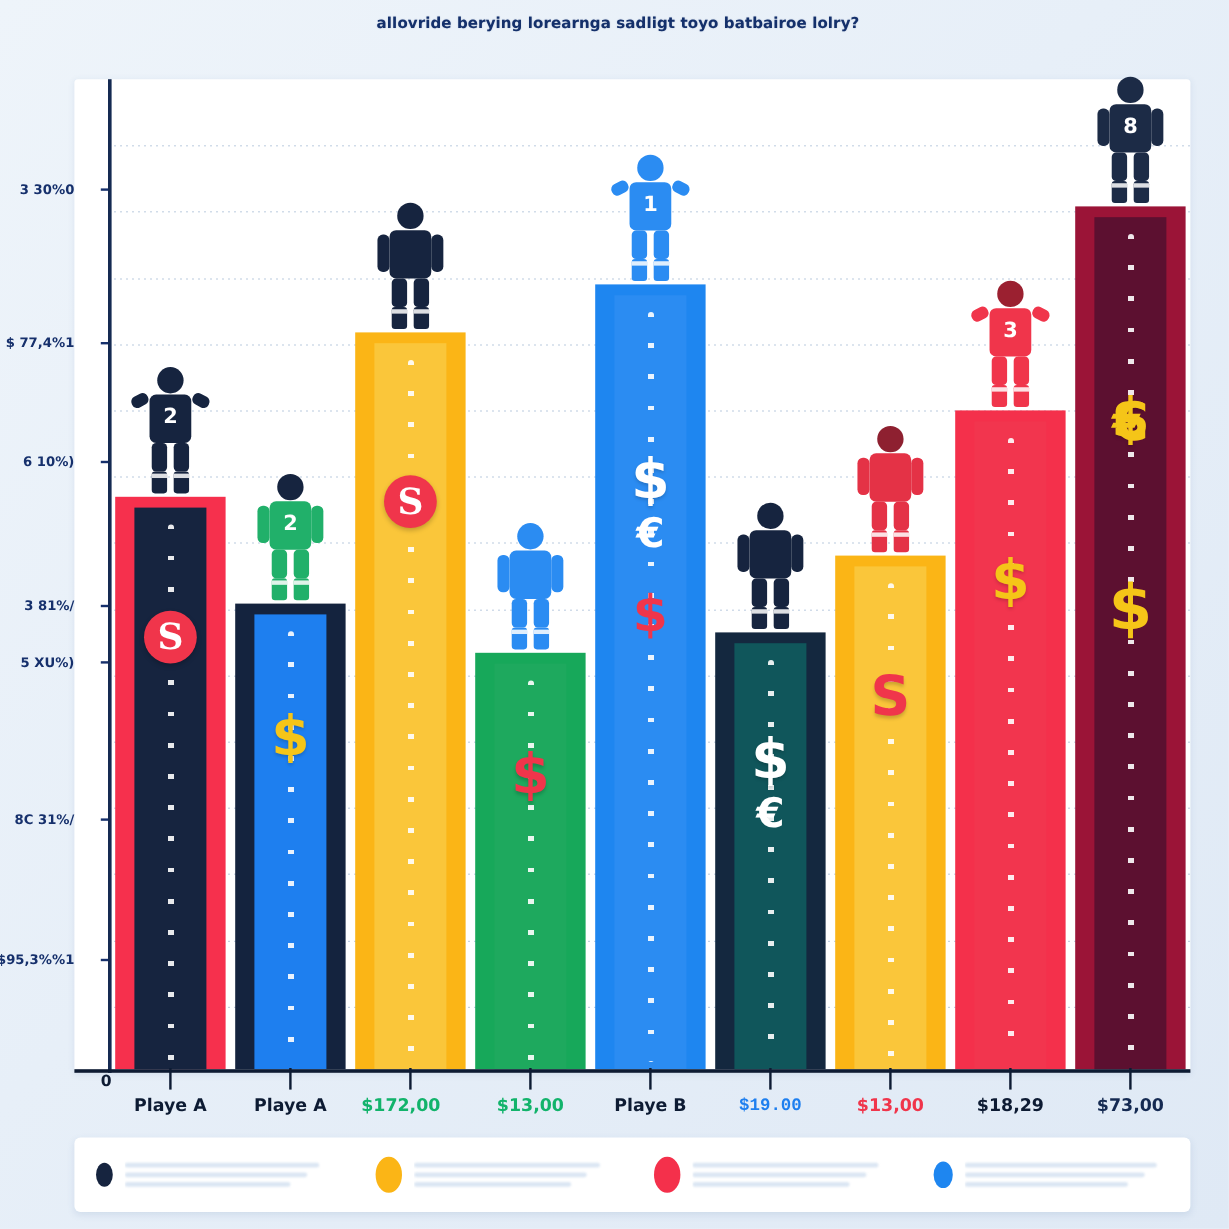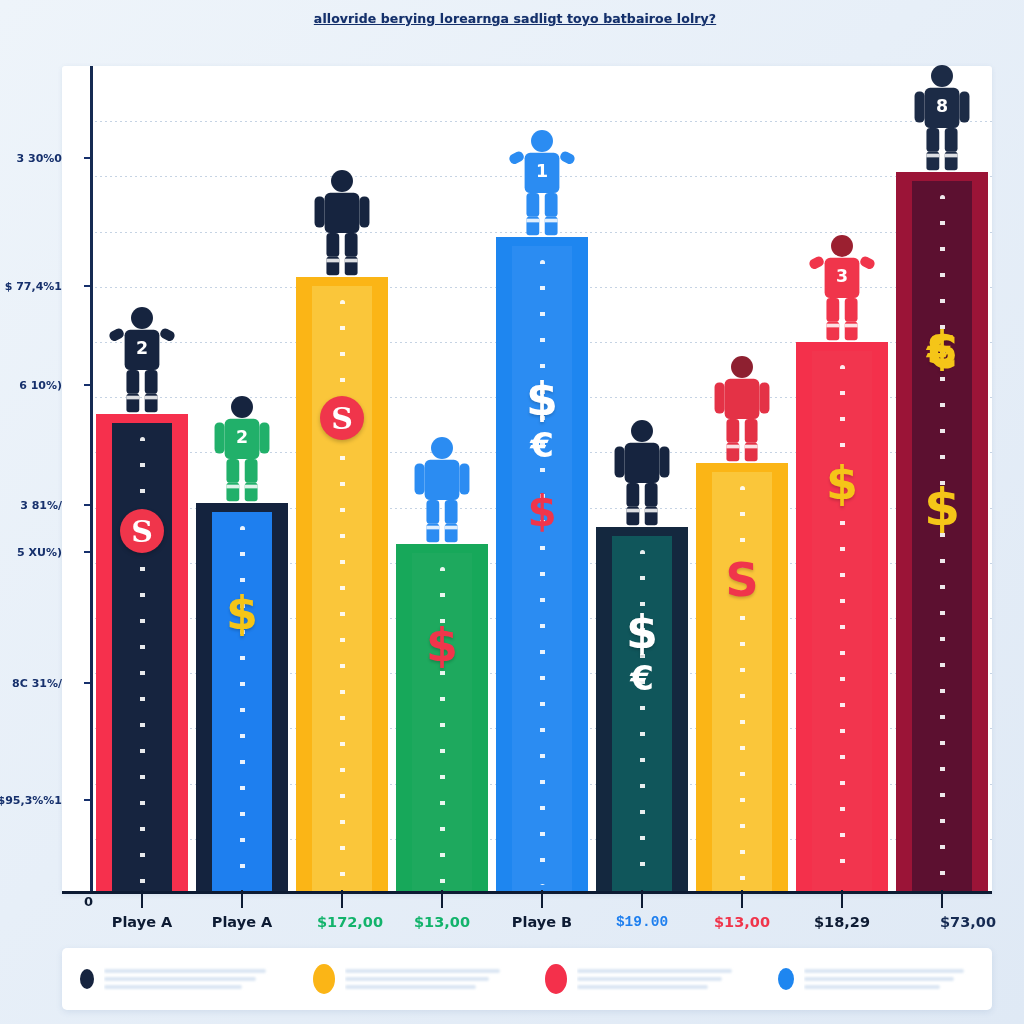--- a/index.html
+++ b/index.html
@@ -37,7 +37,7 @@
     text-shadow: 0 0 1px rgba(20,48,107,0.35);
     white-space: nowrap;
   }
-  .title-line2 { white-space: normal; text-decoration: underline; }
+  .title-line2 { white-space: normal; }
 
   
   .plot-panel {

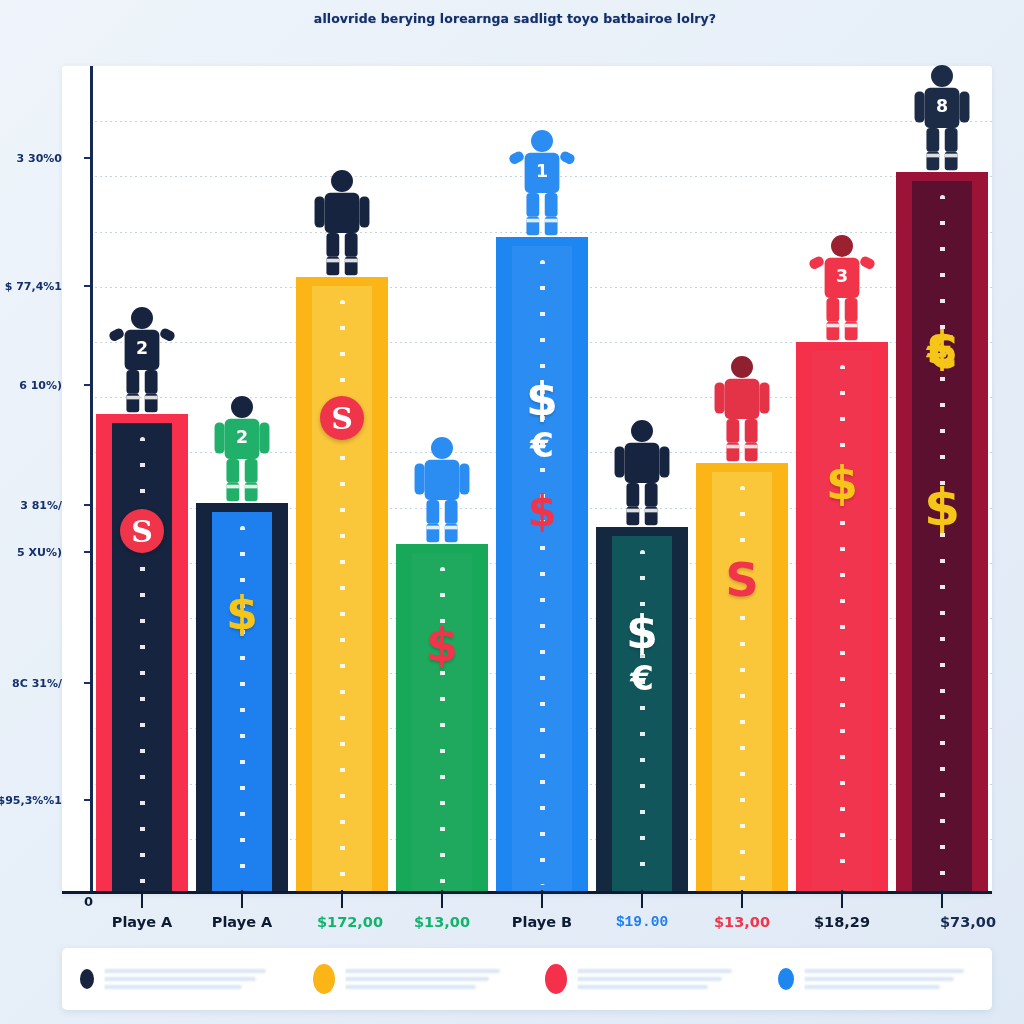--- a/index.html
+++ b/index.html
@@ -519,7 +519,7 @@
       <div class="xtick" style="left: 180px;"></div>
       <div class="xlabel" style="left: 180px; color: rgb(13, 27, 51);">Playe A</div>
       <div class="xtick" style="left: 280px;"></div>
-      <div class="xlabel" style="left: 288px; color: rgb(18, 179, 107); text-align: center;">$172,00</div>
+      <div class="xlabel" style="left: 272px; color: rgb(18, 179, 107); text-align: center;">$172,00</div>
       <div class="xtick" style="left: 380px;"></div>
       <div class="xlabel" style="left: 380px; color: rgb(18, 179, 107);">$13,00</div>
       <div class="xtick" style="left: 480px;"></div>

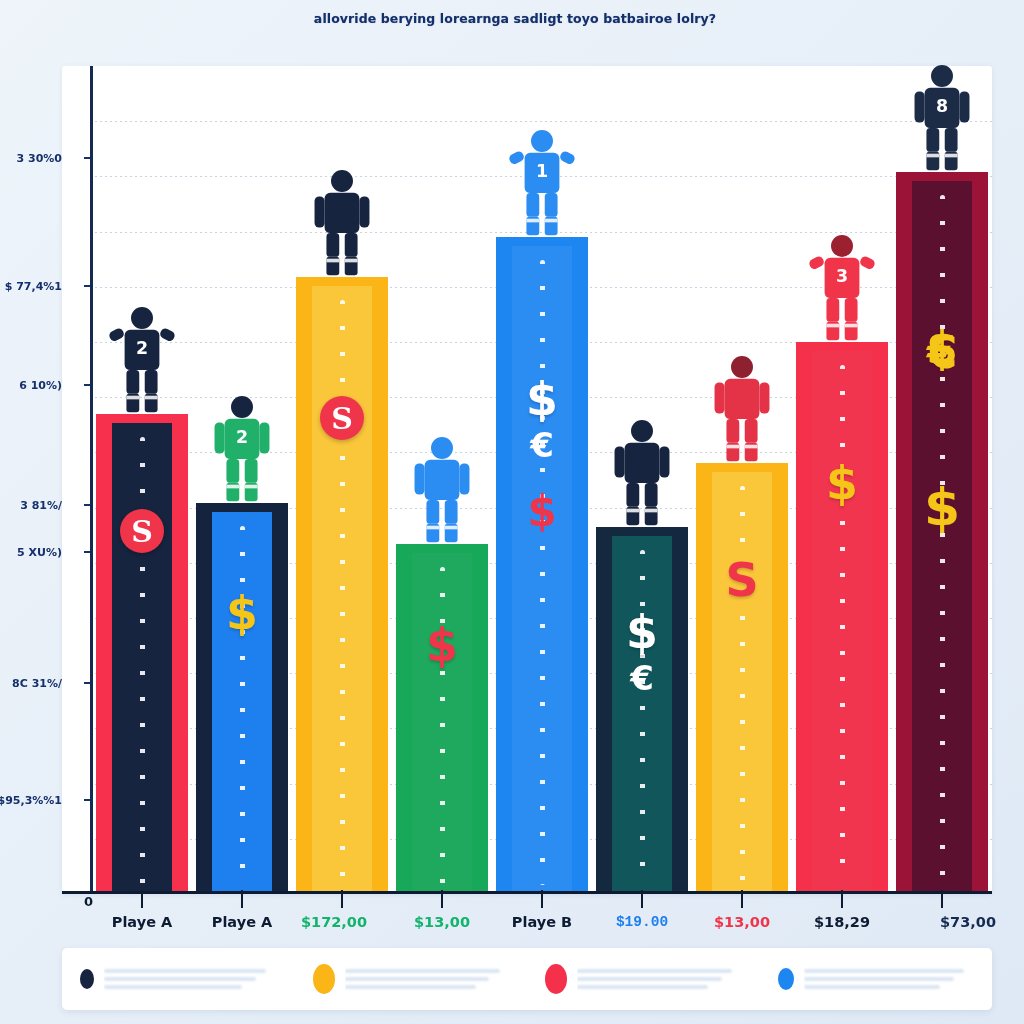--- a/index.html
+++ b/index.html
@@ -531,7 +531,7 @@
       <div class="xtick" style="left: 780px;"></div>
       <div class="xlabel" style="left: 780px; color: rgb(13, 27, 51);">$18,29</div>
       <div class="xtick" style="left: 880px;"></div>
-      <div class="xlabel" style="left: 880px; color: rgb(21, 42, 82); margin-left: 26px;">$73,00</div>
+      <div class="xlabel" style="left: 880px; color: rgb(21, 42, 82);">$73,00</div>
     </div>
 
   <div class="legend" id="legend">

